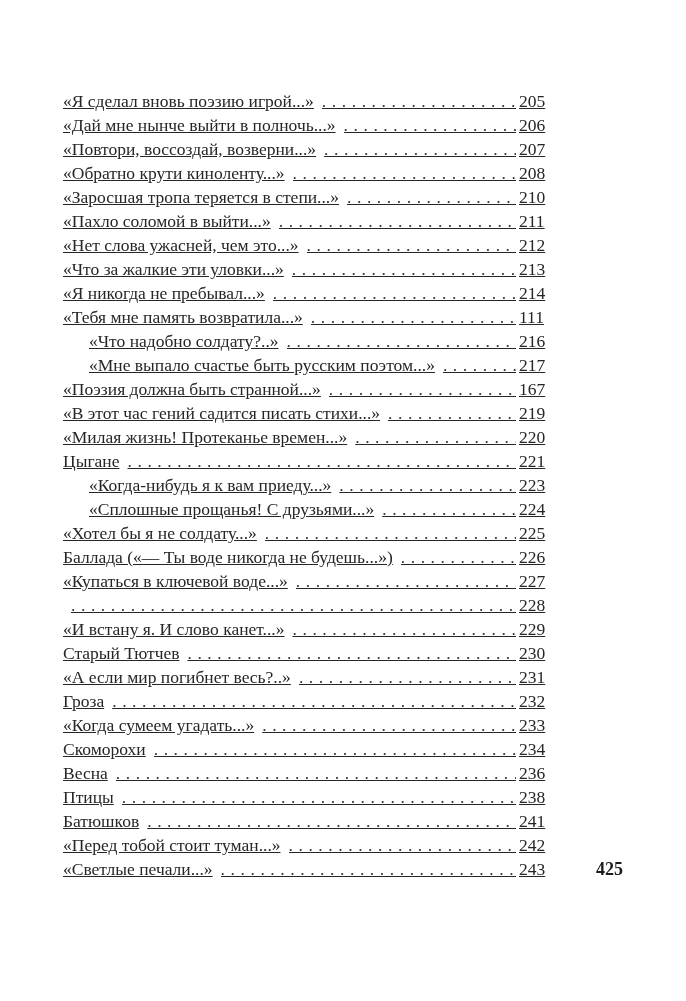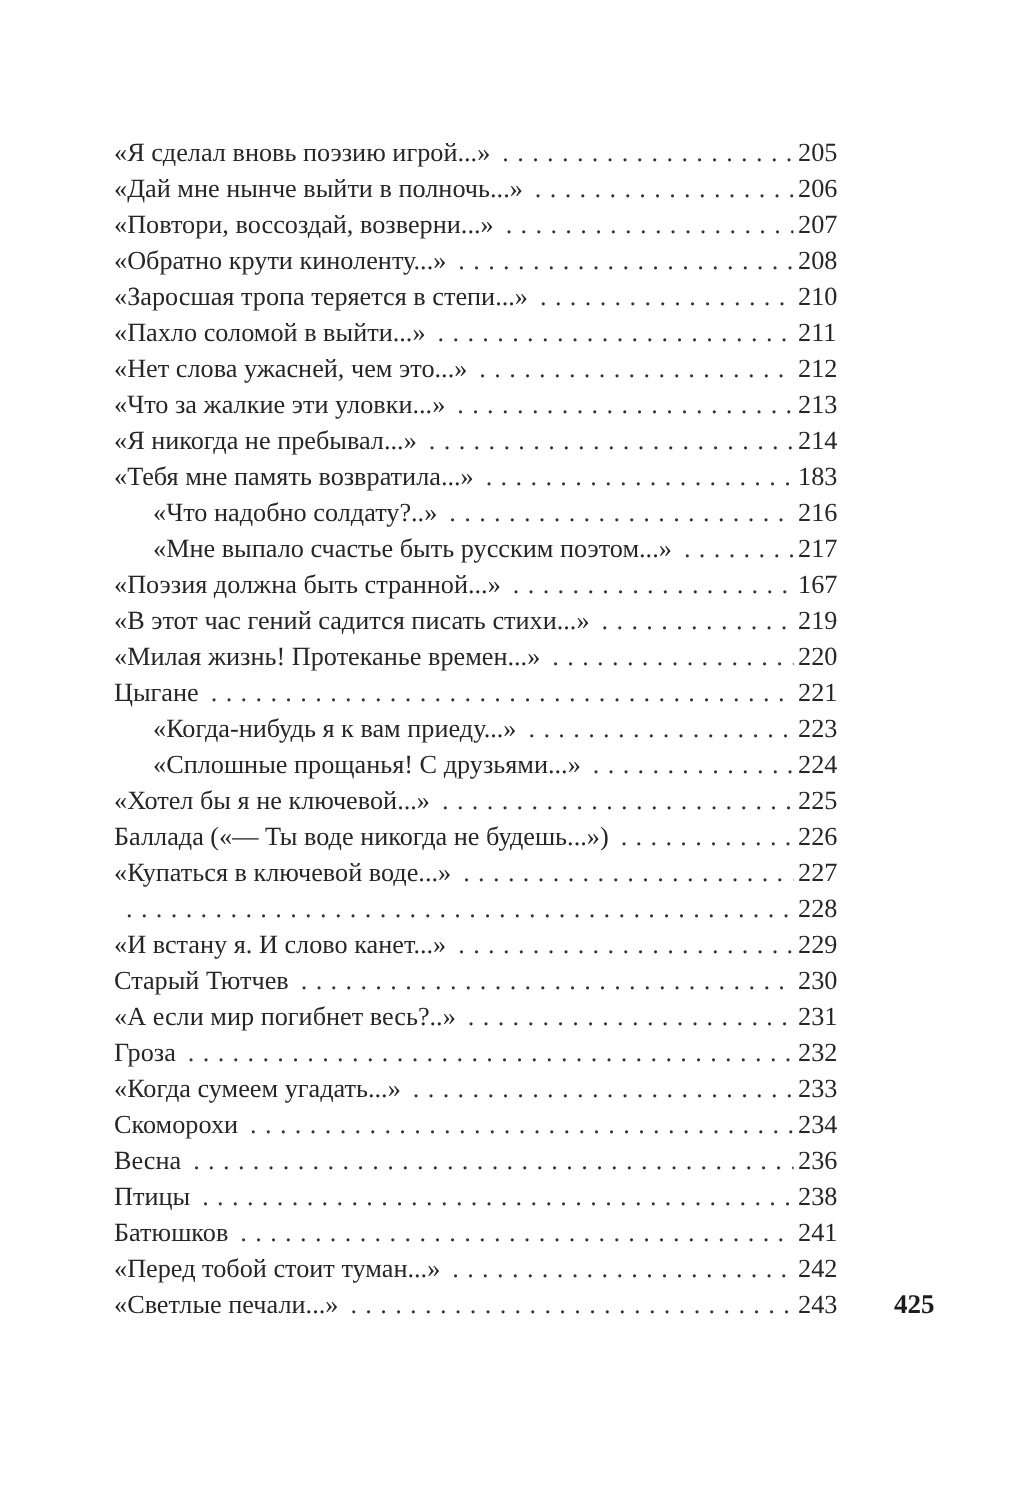--- a/index.html
+++ b/index.html
@@ -17,9 +17,10 @@
   }
   .toc {
     position: absolute;
-    left: 76px;
+    left: 63px;
     top: 89px;
     width: 484px;
+    text-decoration: underline;
   }
   .row {
     display: flex;

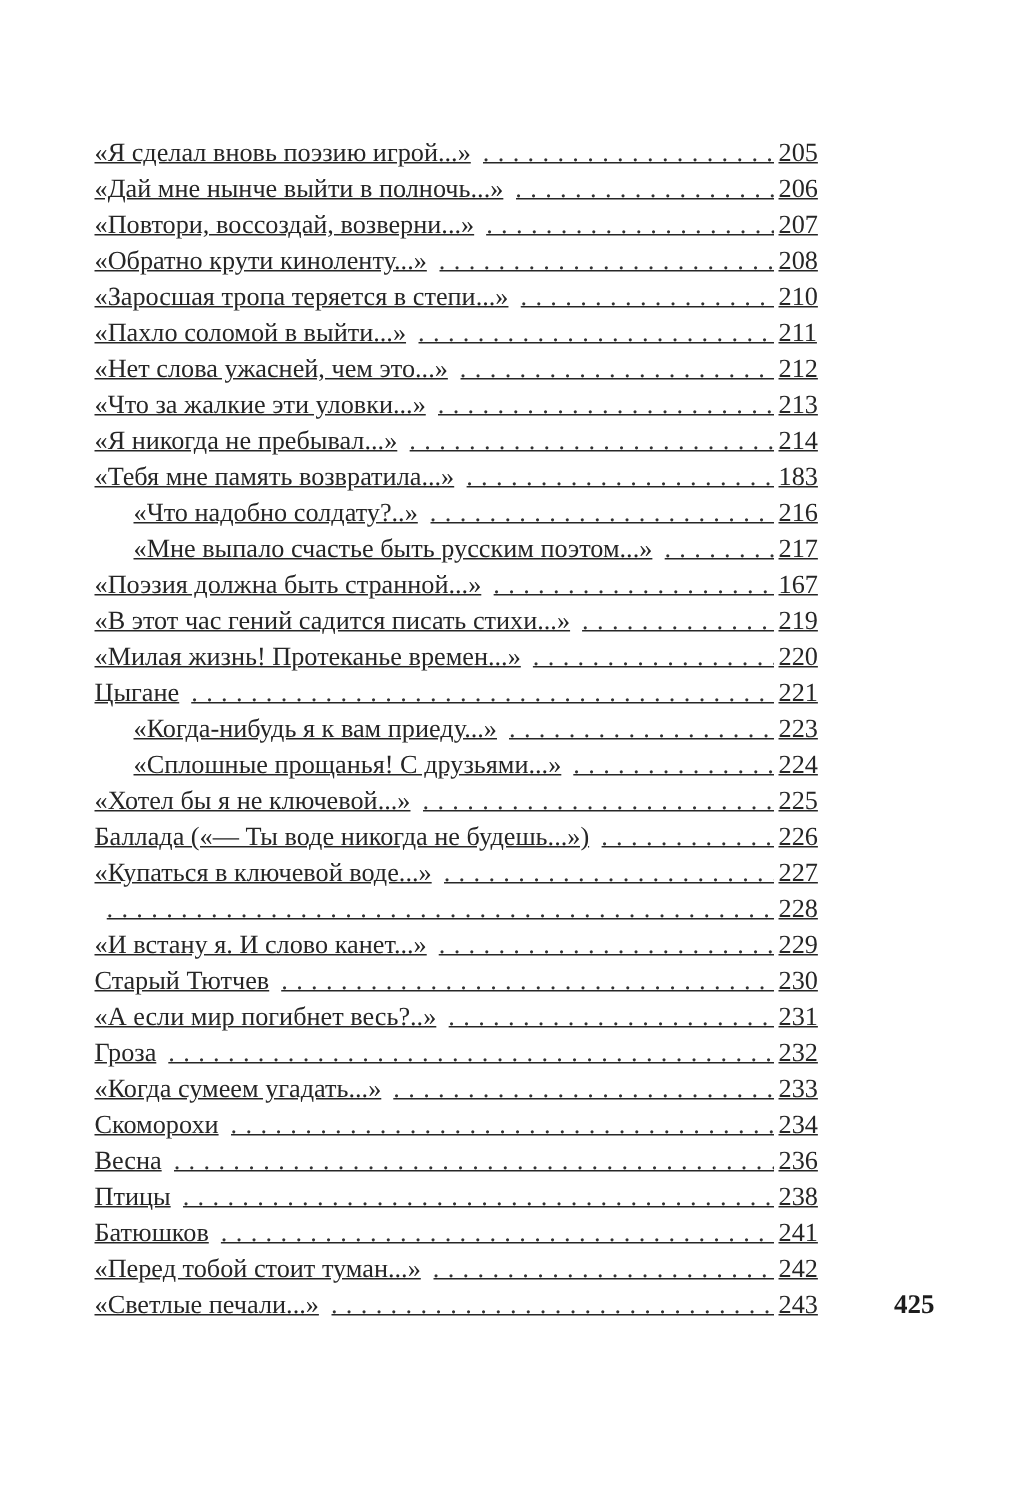--- a/index.html
+++ b/index.html
@@ -113,7 +113,7 @@
       <div class="row">
     <span class="title">«Тебя мне память возвратила...»</span>
     <span class="leader">. . . . . . . . . . . . . . . . . . . . . . . . . . . . . . . . . . . . . . . . . . . . . . . . . . . . . . . . . . . . . . . . . . . . . . . . . . . . . . . . . . . . . . . . . .</span>
-    <span class="pagenum">183</span>
+    <span class="pagenum">111</span>
   </div>
       <div class="row indent">
     <span class="title">«Что надобно солдату?..»</span>

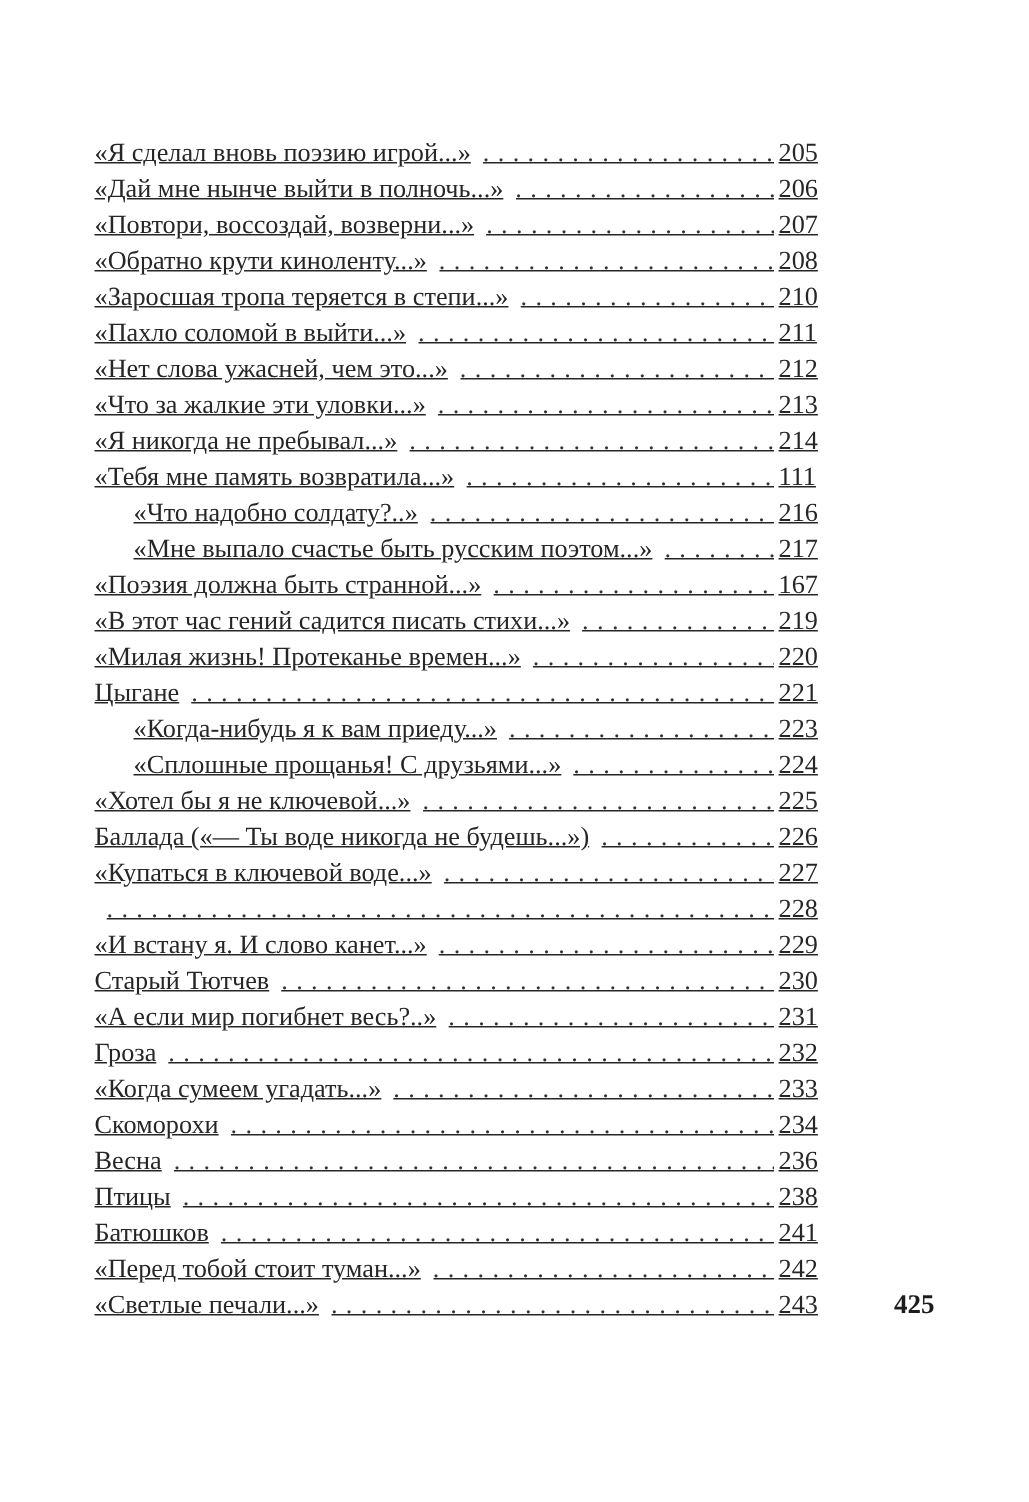--- a/index.html
+++ b/index.html
@@ -156,7 +156,7 @@
     <span class="pagenum">224</span>
   </div>
       <div class="row">
-    <span class="title">«Хотел бы я не ключевой...»</span>
+    <span class="title">«Хотел бы я не солдату...»</span>
     <span class="leader">. . . . . . . . . . . . . . . . . . . . . . . . . . . . . . . . . . . . . . . . . . . . . . . . . . . . . . . . . . . . . . . . . . . . . . . . . . . . . . . . . . . . . . . . . .</span>
     <span class="pagenum">225</span>
   </div>

